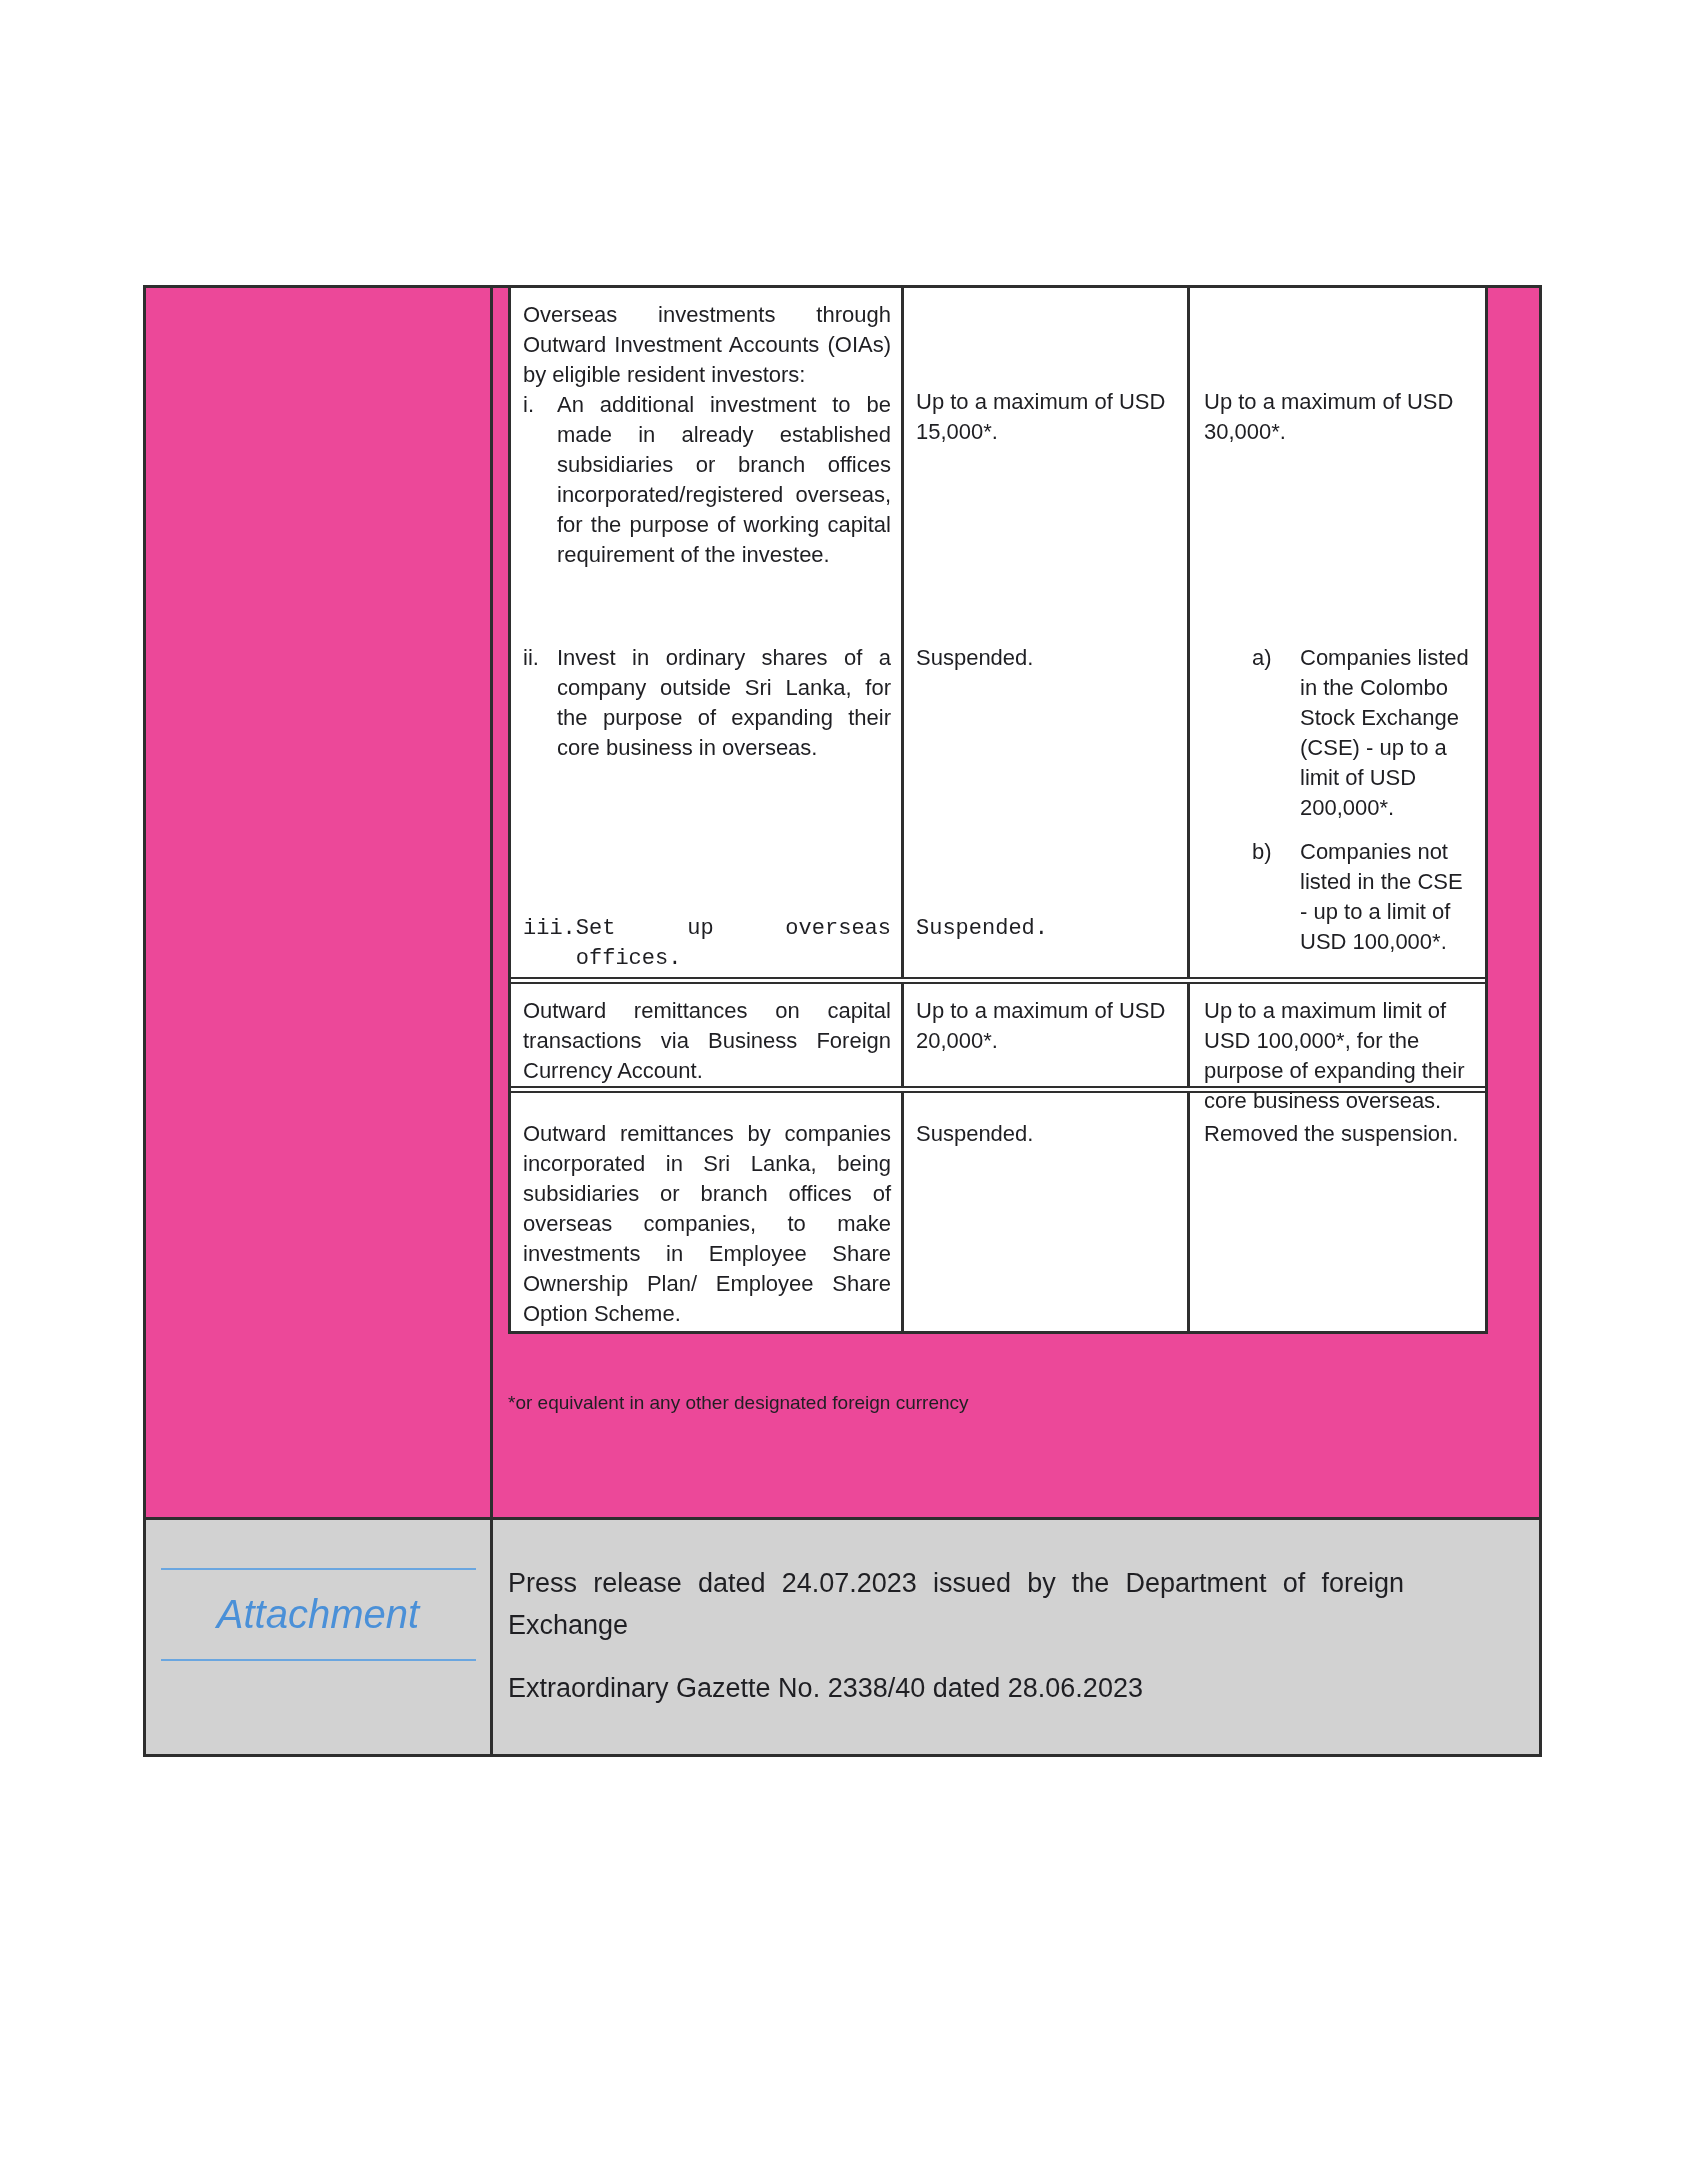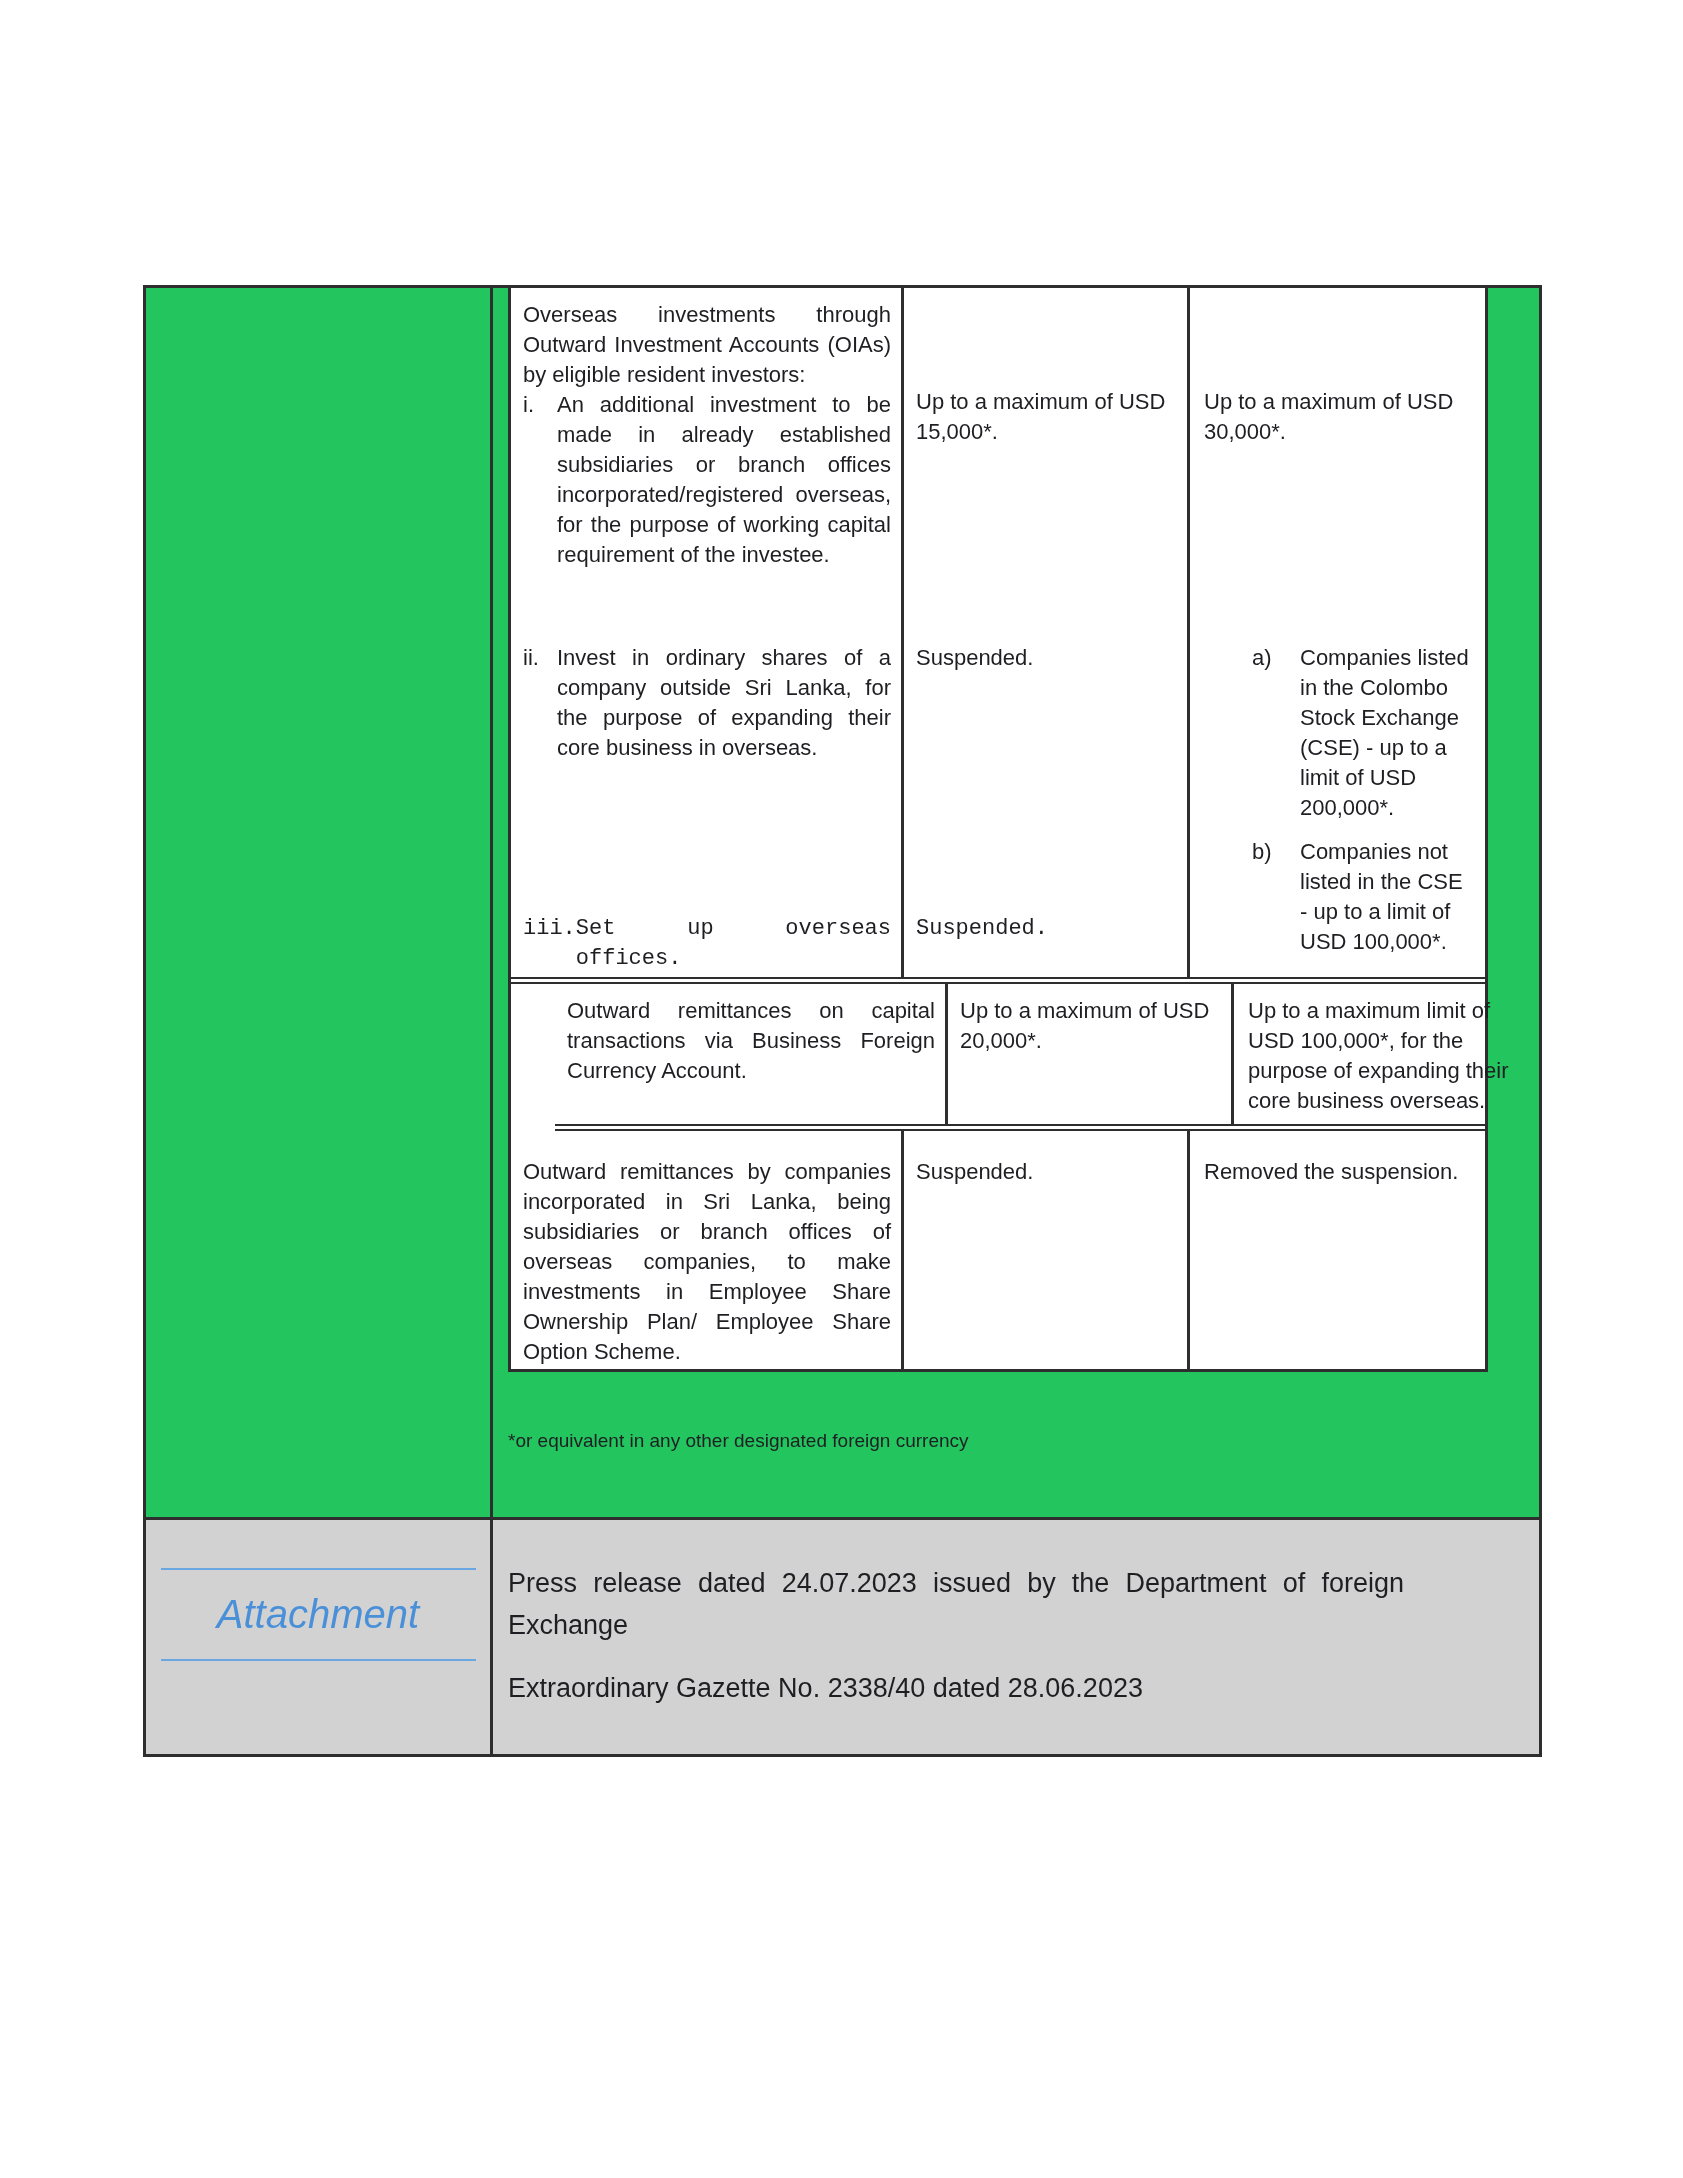--- a/index.html
+++ b/index.html
@@ -31,7 +31,7 @@
     border: 3px solid var(--border);
     display: flex;
     flex-direction: column;
-    background: #22c55e;
+    background: #ec4899;
   }
   .orow1 { display: flex; height: 1229px; }
   .orow2 { display: flex; flex: 1; border-top: 3px solid var(--border); background: var(--gray_bg); }

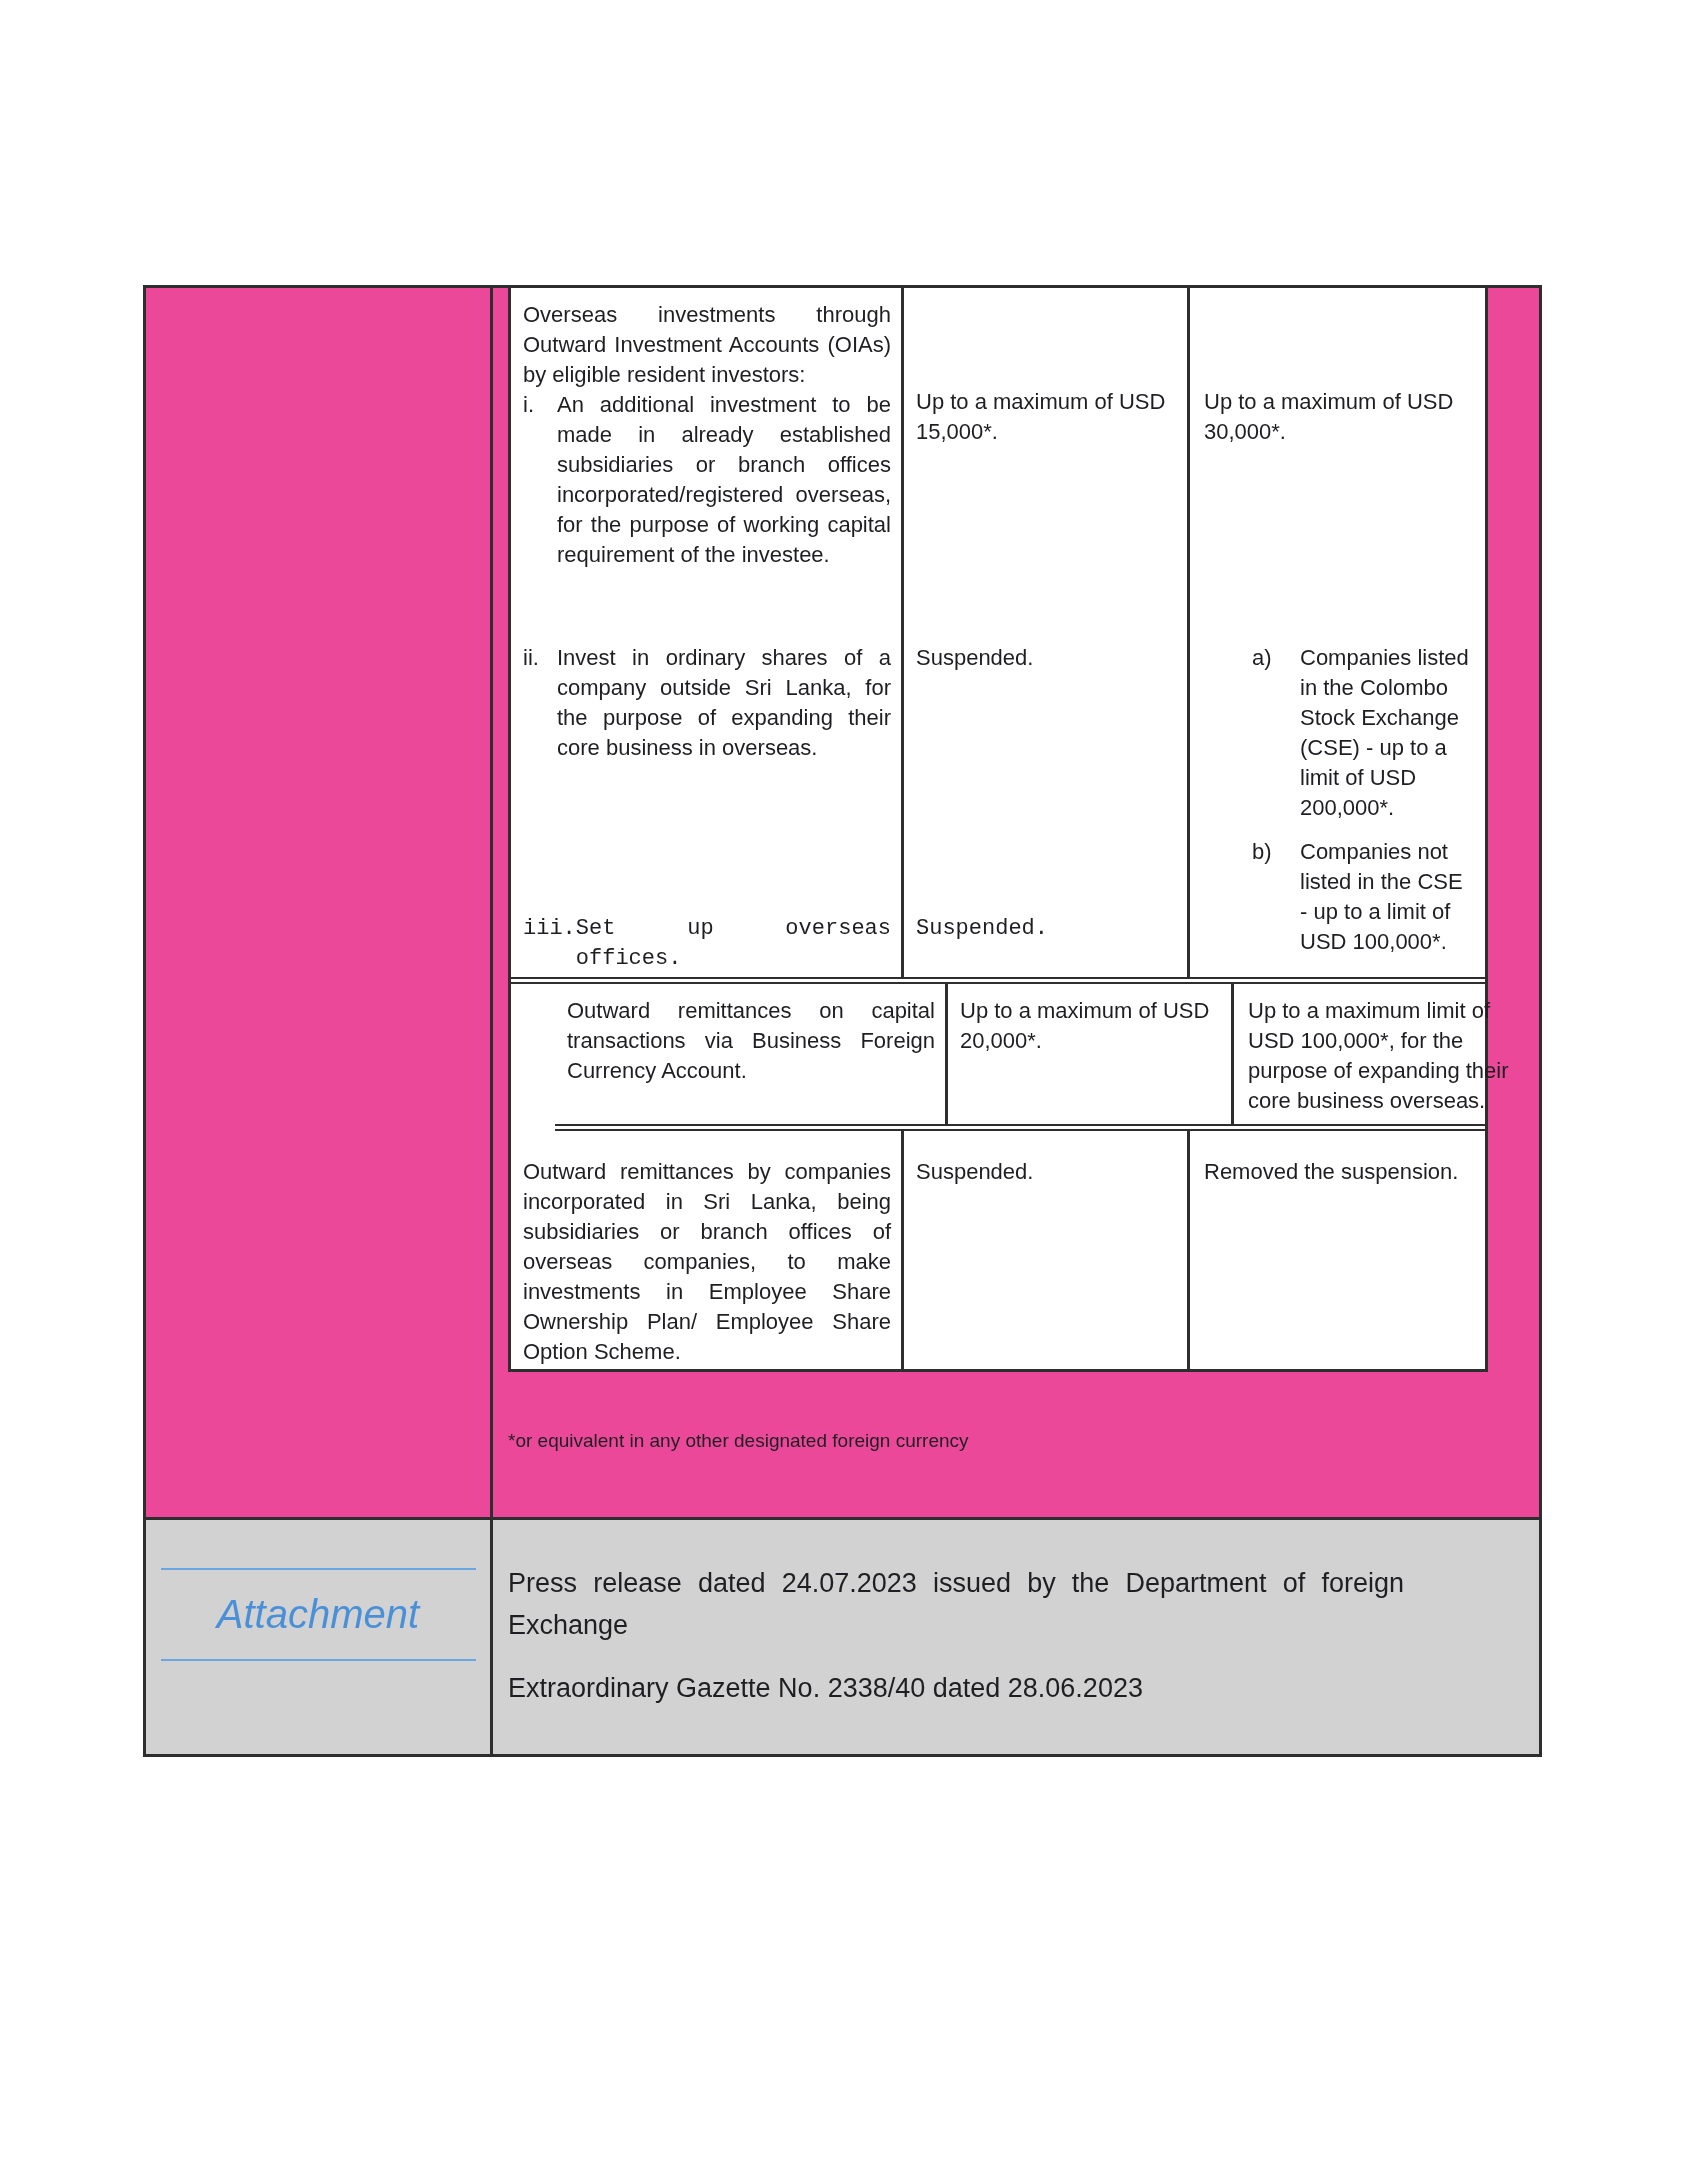--- a/index.html
+++ b/index.html
@@ -52,7 +52,7 @@
   .rA { height: 345px; }
   .rB { height: 257px; }
   .rC { height: 94px;  border-bottom: 7px double var(--border); }
-  .rD { height: 147px; border-bottom: 7px double var(--border); margin-left: 44px; }
+  .rD { height: 109px; border-bottom: 7px double var(--border); }
   .rE { height: 238px; }
   .cell { overflow: visible; }
   .c1 { width: 393px; flex: none; border-right: 3px solid var(--border); padding: 12px 10px 0 12px; }

